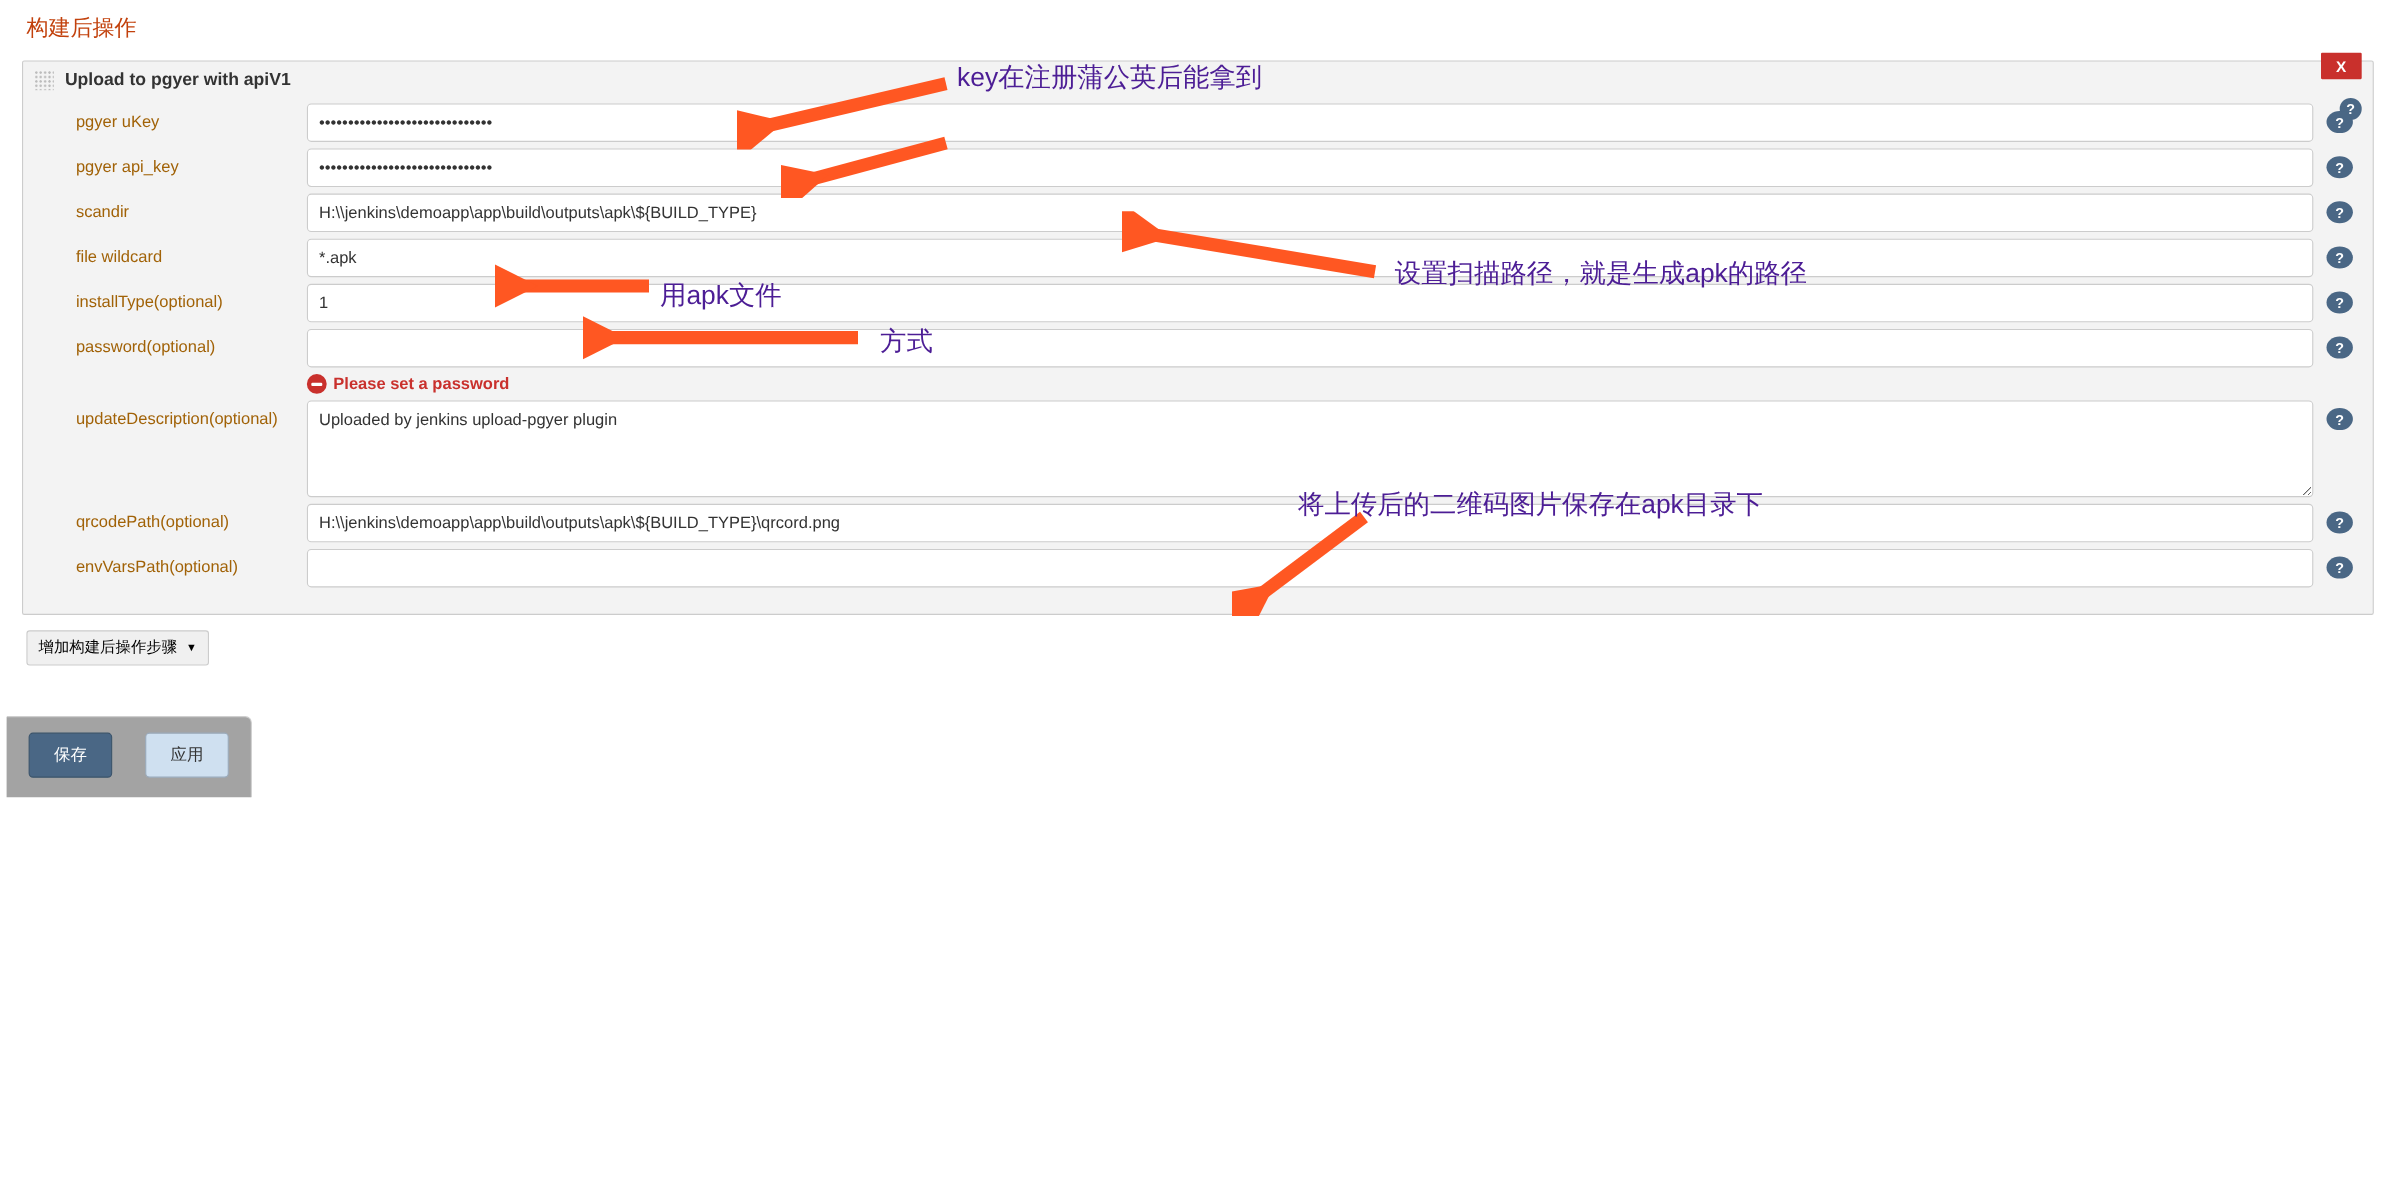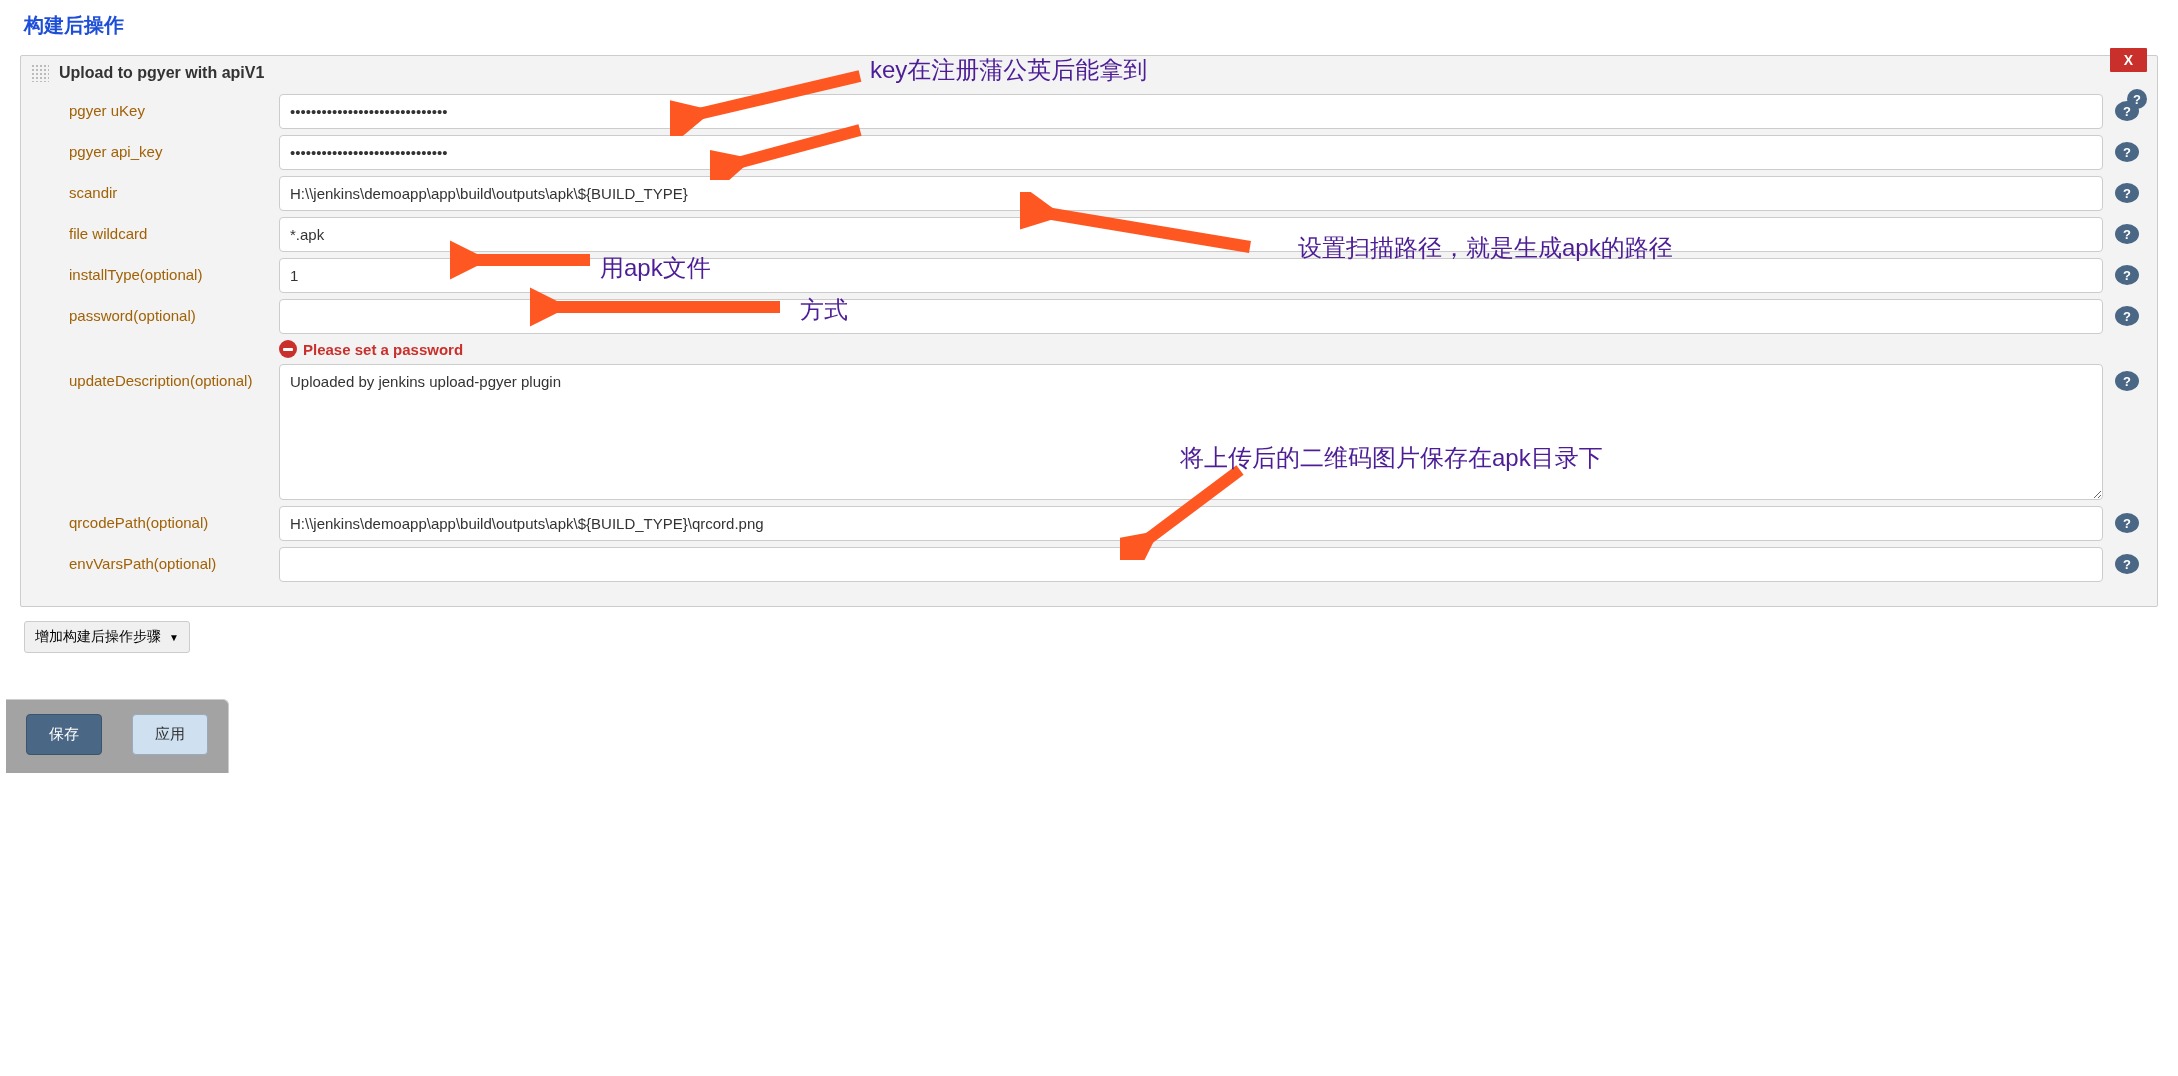--- a/index.html
+++ b/index.html
@@ -12,8 +12,8 @@
 }
 .section-title {
   font-size: 20px;
-  font-weight: bold;
-  color: #1d4ed8;
+  font-weight: normal;
+  color: #c2410c;
   padding: 12px 16px 16px 24px;
 }
 .container {

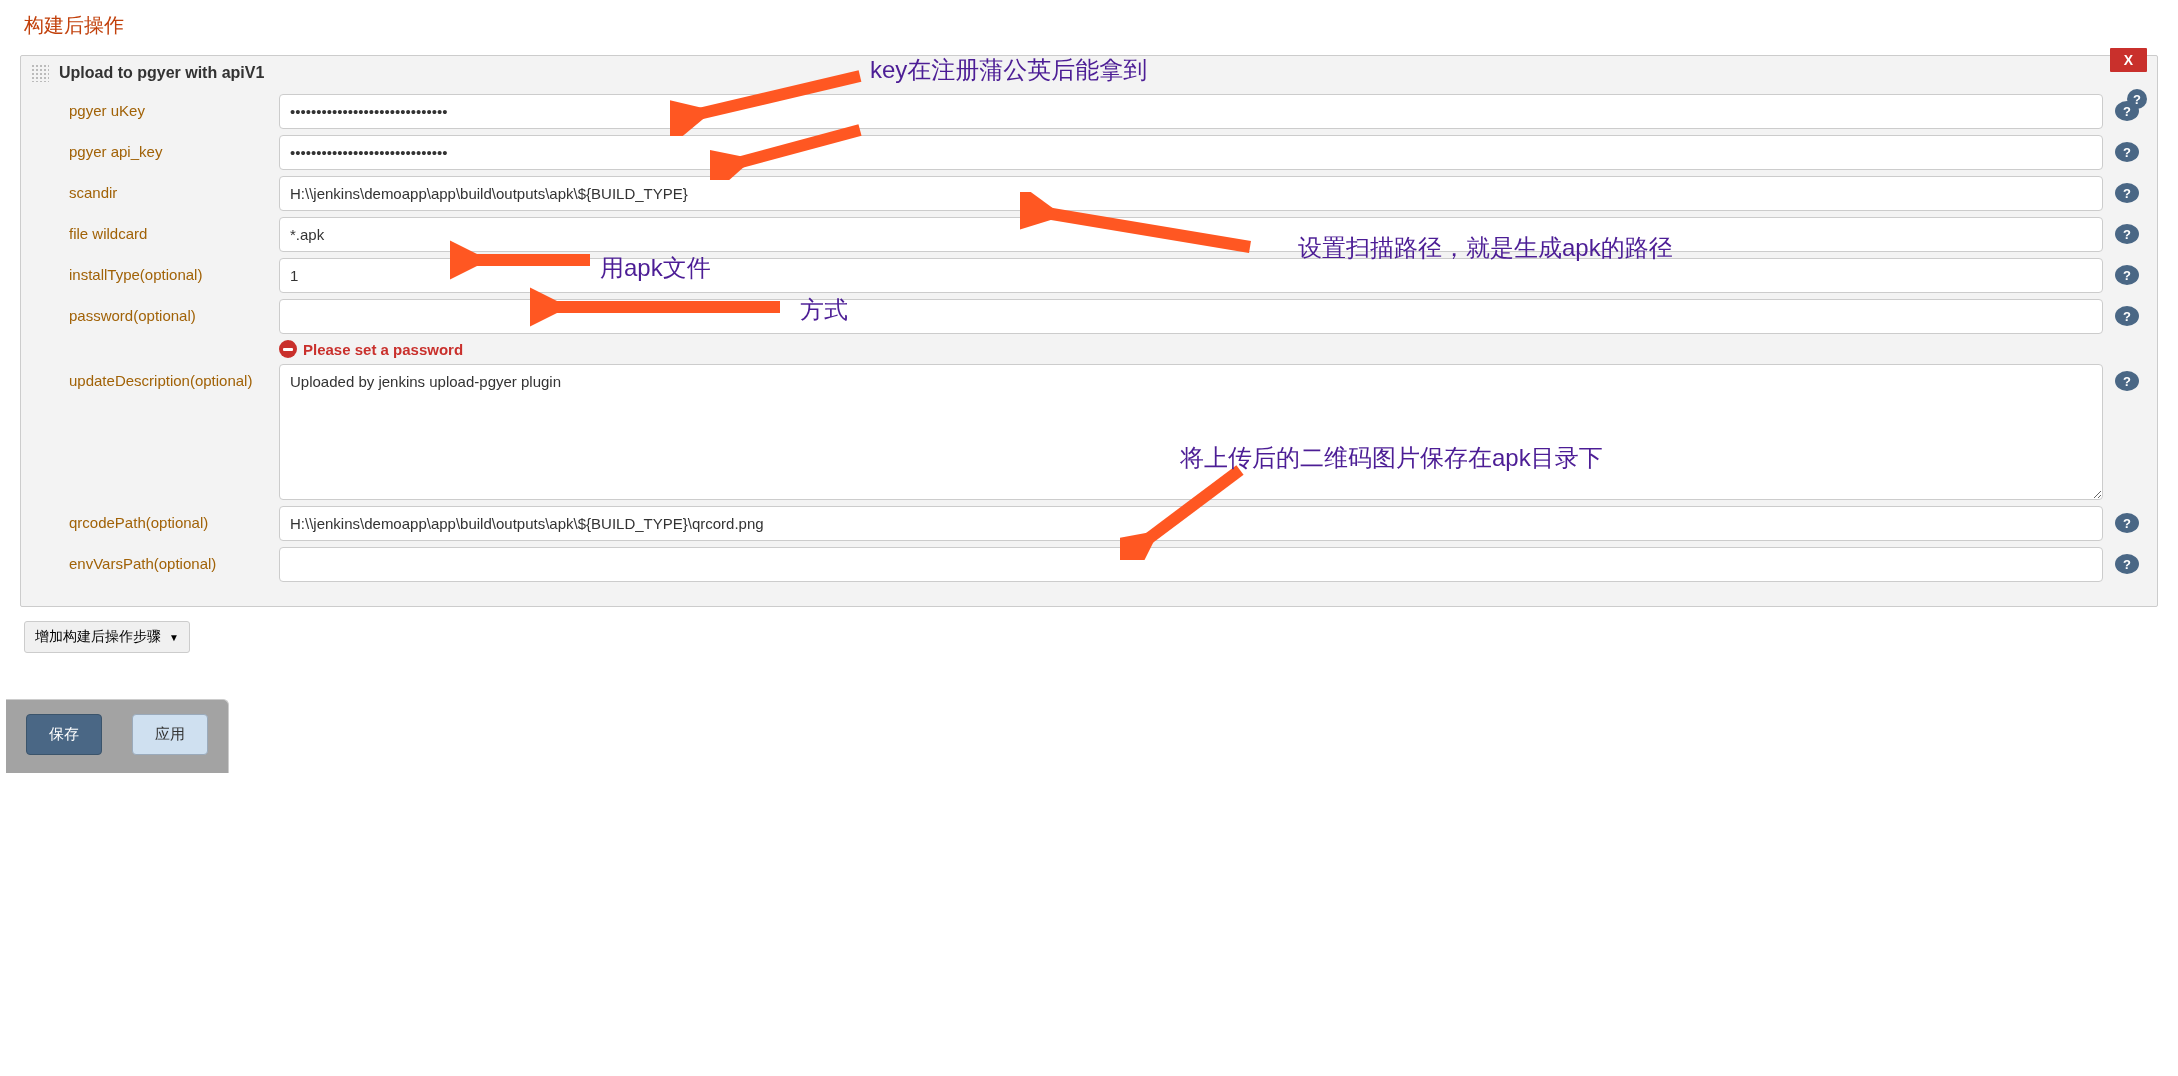--- a/index.html
+++ b/index.html
@@ -293,7 +293,7 @@
 
 
 <div class="annotation" style="left:870px; top:54px;">key在注册蒲公英后能拿到</div>
-<div class="annotation" style="left:1298px; top:232px;">设置扫描路径，就是生成apk的路径</div>
+<div class="annotation" style="left:1268px; top:232px;">设置扫描路径，就是生成apk的路径</div>
 <div class="annotation" style="left:600px; top:252px;">用apk文件</div>
 <div class="annotation" style="left:800px; top:294px;">方式</div>
 <div class="annotation" style="left:1180px; top:442px;">将上传后的二维码图片保存在apk目录下</div>

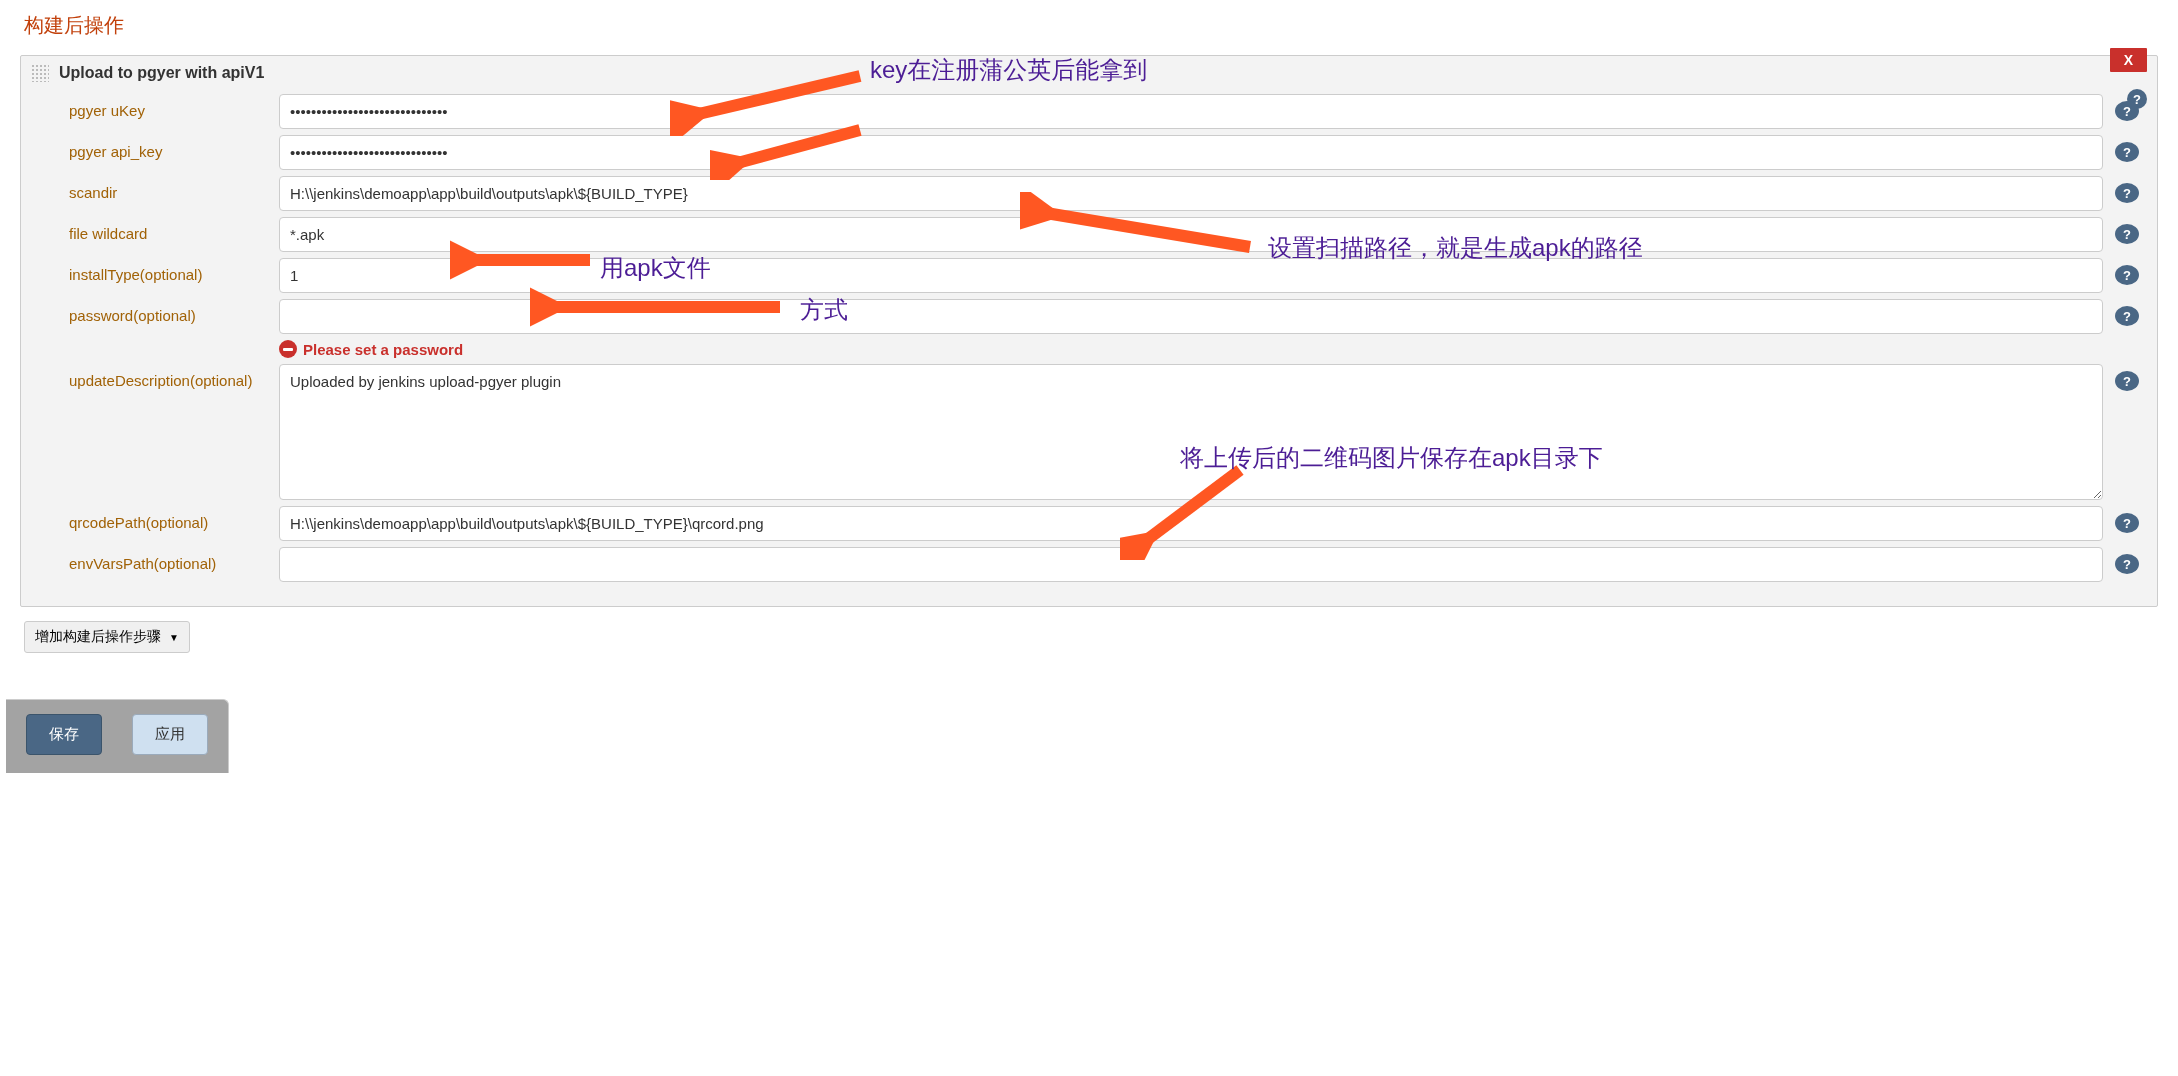--- a/index.html
+++ b/index.html
@@ -84,7 +84,7 @@
   color: #333;
 }
 .form-textarea {
-  height: 136px;
+  height: 88px;
   resize: vertical;
 }
 .help-icon {

